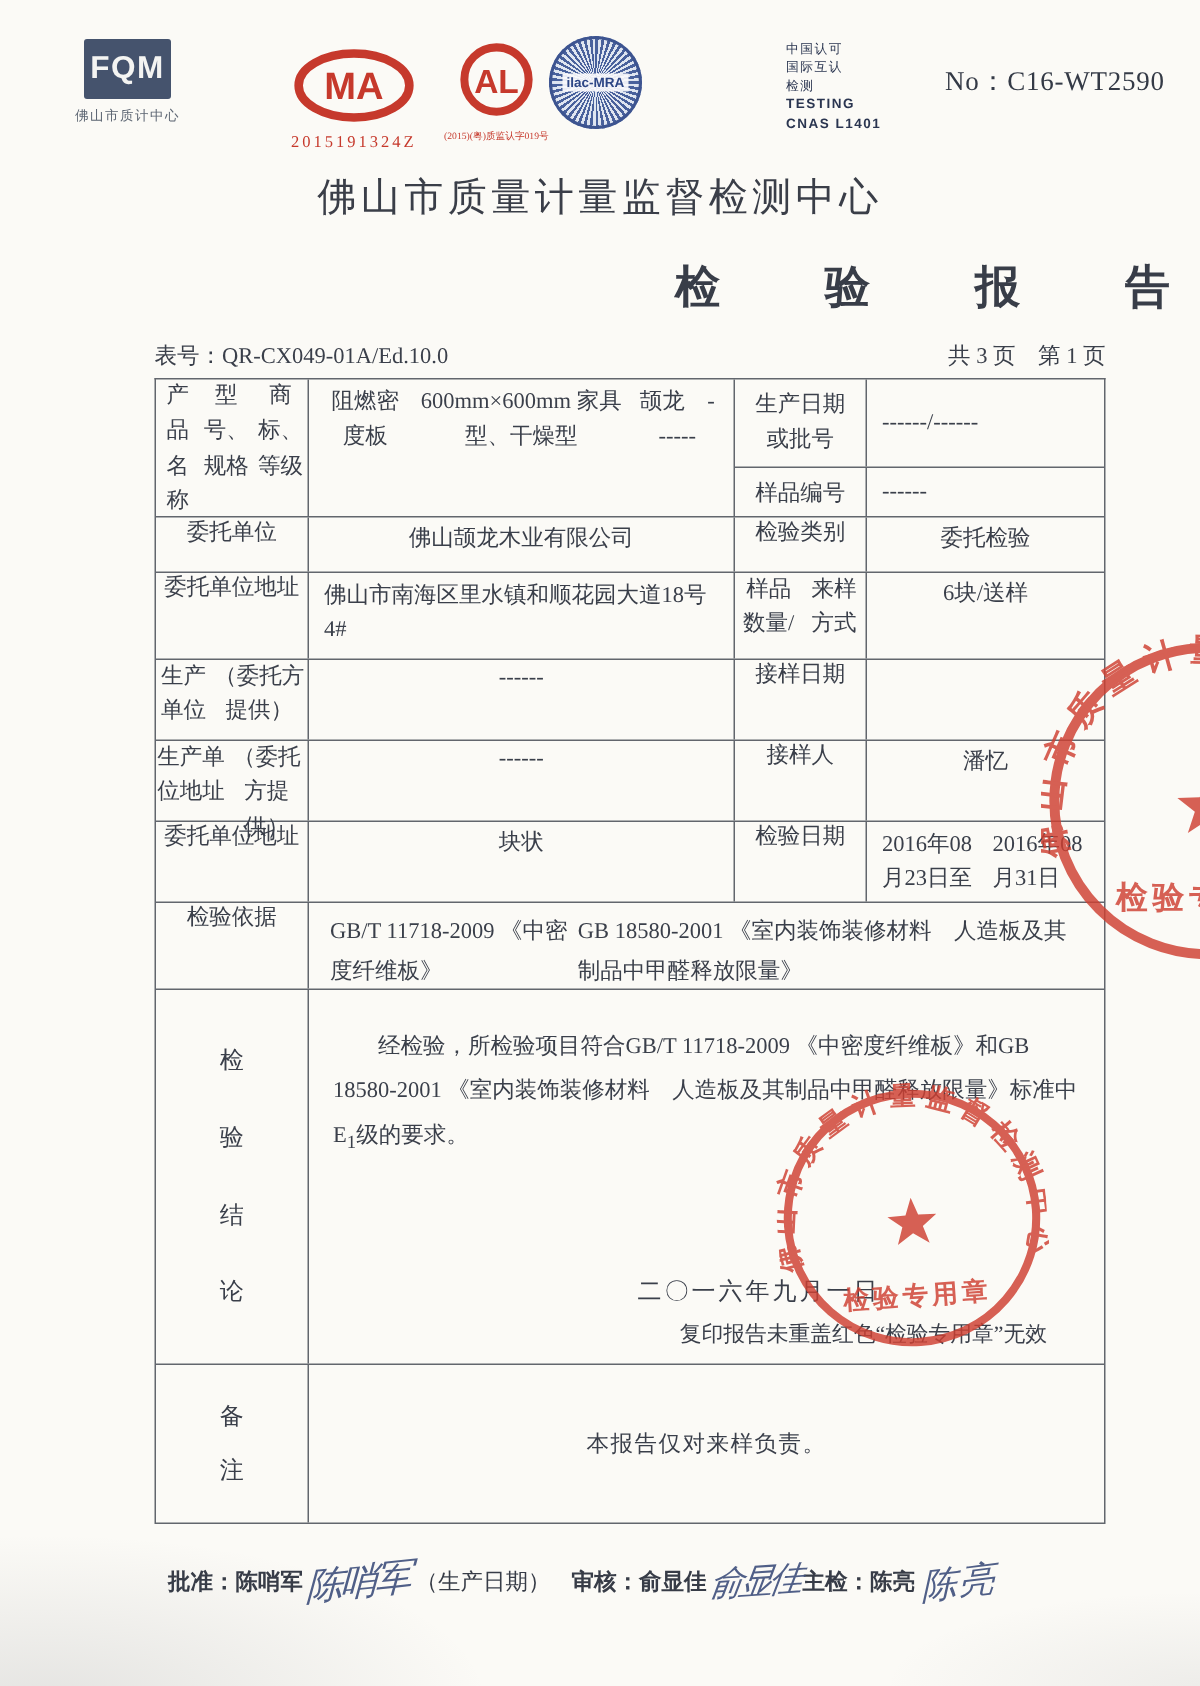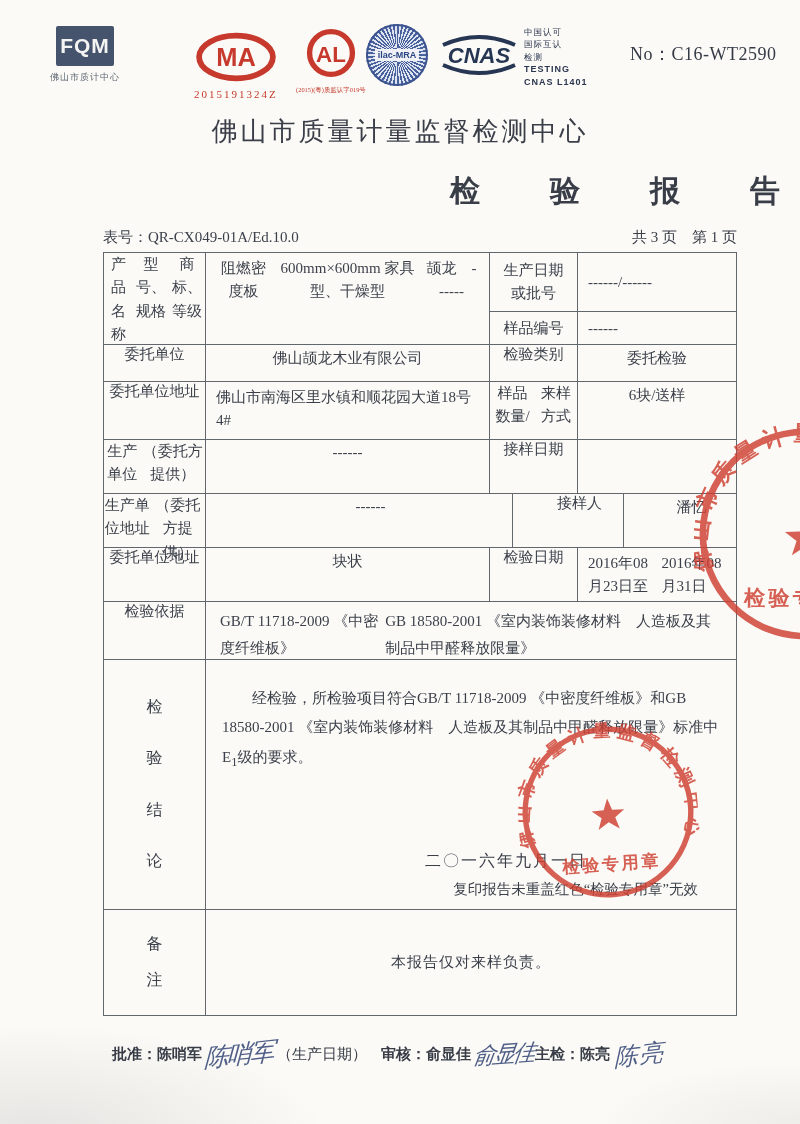--- a/index.html
+++ b/index.html
@@ -124,13 +124,6 @@
       <span class="ilac-band">ilac-MRA</span>
     </div>
 
-    <div class="cnas-group">
-      <svg width="86" height="42" viewBox="0 0 86 42">
-        <path d="M7,11 Q43,-5 79,11" fill="none" stroke="#263653" stroke-width="4"></path>
-        <path d="M7,31 Q43,47 79,31" fill="none" stroke="#263653" stroke-width="4"></path>
-        <text x="43" y="29" text-anchor="middle" font-family="Liberation Sans, sans-serif" font-weight="bold" font-style="italic" font-size="22" fill="#263653">CNAS</text>
-      </svg>
-    </div>
 
     <div class="cnas-cap">
       <div>中国认可</div>

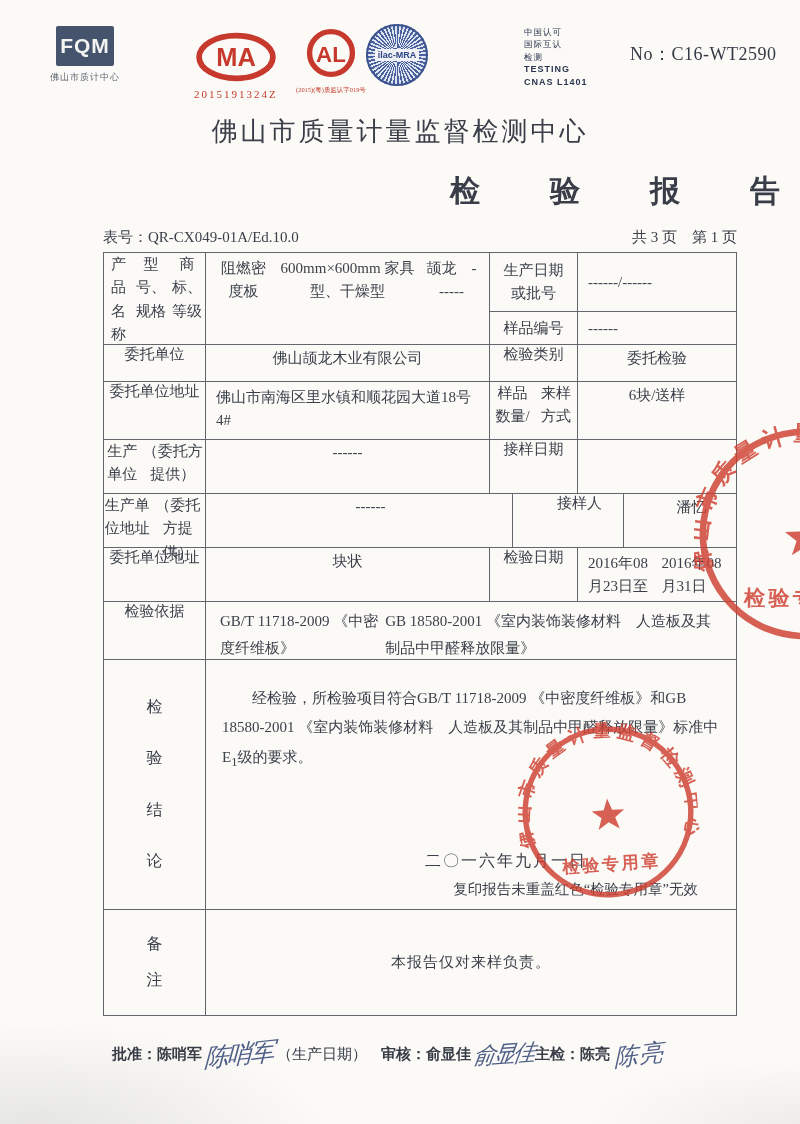--- a/index.html
+++ b/index.html
@@ -63,7 +63,7 @@
   .r2 { height:37px; }
   .r3 { height:58px; }
   .r4 { height:54px; }
-  .r5 { height:54px;gap:23px; }
+  .r5 { height:54px; }
   .r6 { height:54px; }
   .r7 { height:58px; }
   .r8 { height:250px; }

